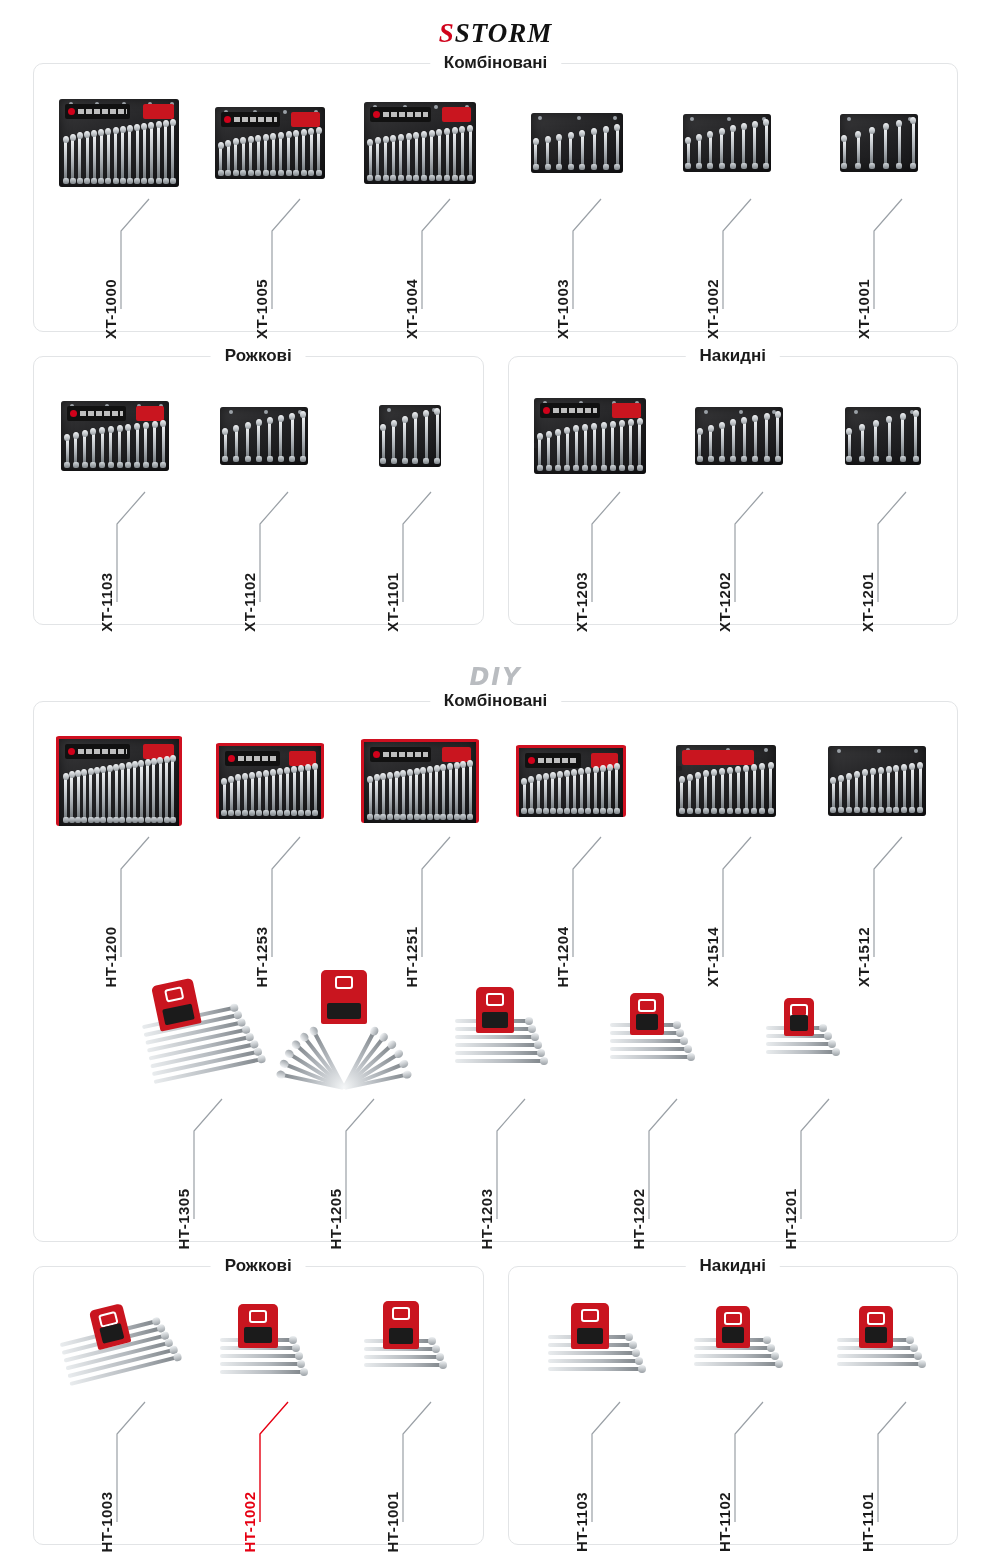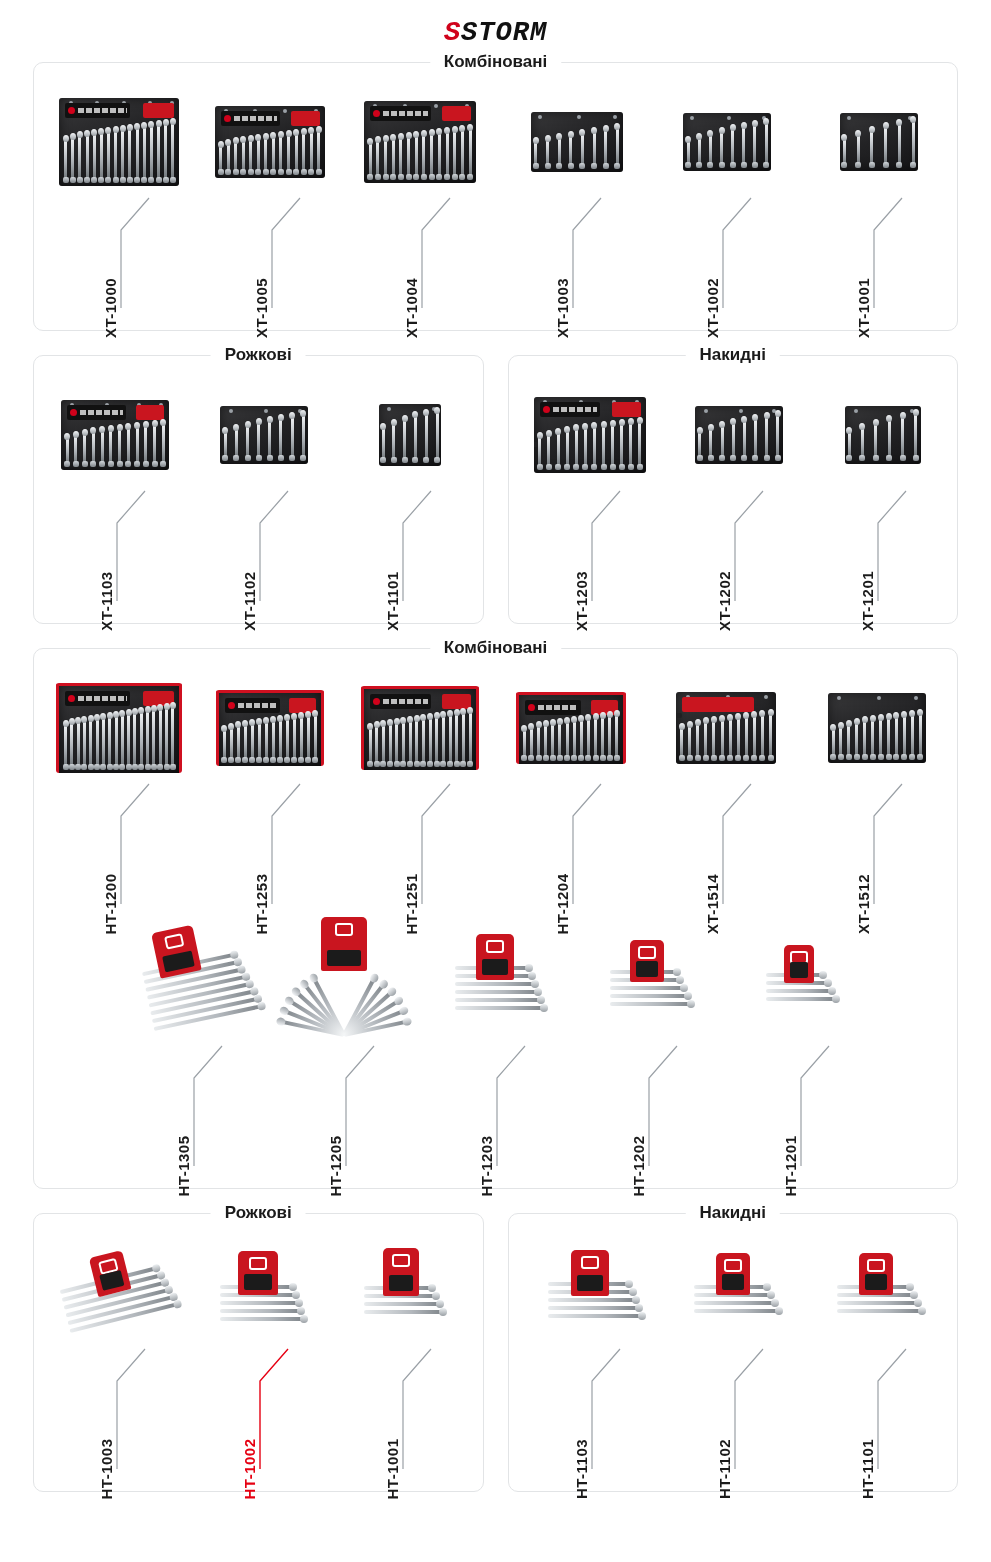--- a/index.html
+++ b/index.html
@@ -24,7 +24,7 @@
   }
   .brand-storm {
     display: inline-block;
-    font-family: Liberation Mono, monospace;
+    font-family: Liberation Serif, serif;
     font-weight: bold;
     font-style: italic;
     font-size: 27px;

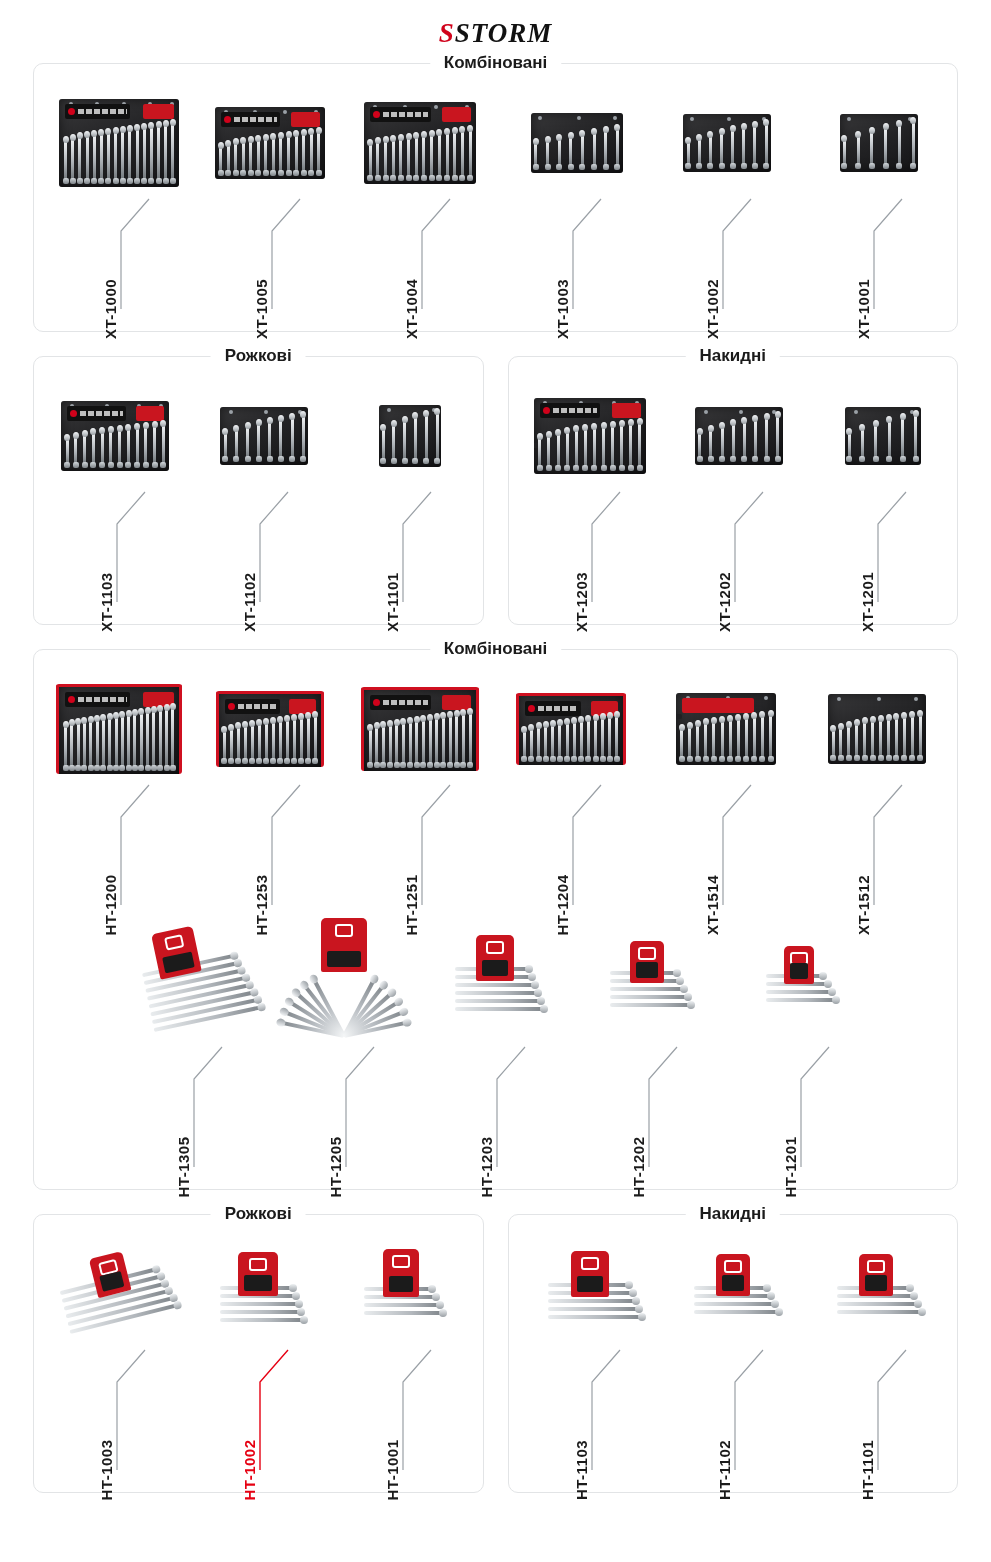--- a/index.html
+++ b/index.html
@@ -746,6 +746,9 @@
 
   </div>
 
+  <div class="brand-diy-wrap">
+    <span class="brand-diy">DIY</span>
+  </div>
 
   <div class="section">
     <div class="section-title">Комбіновані</div>

